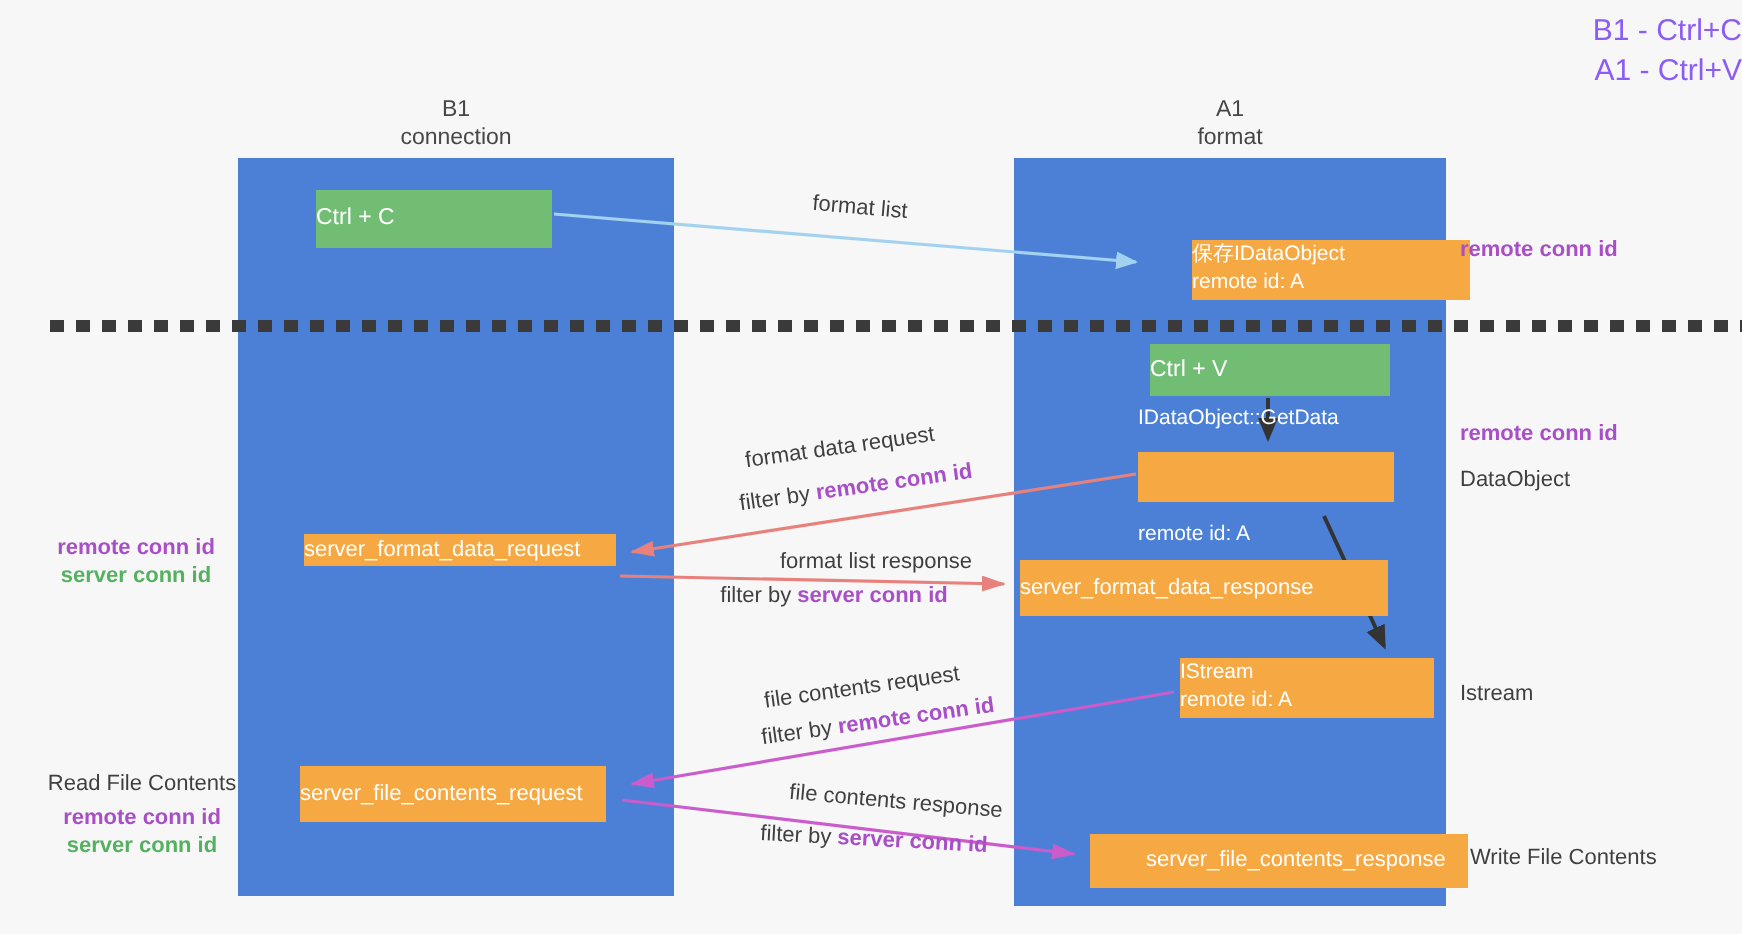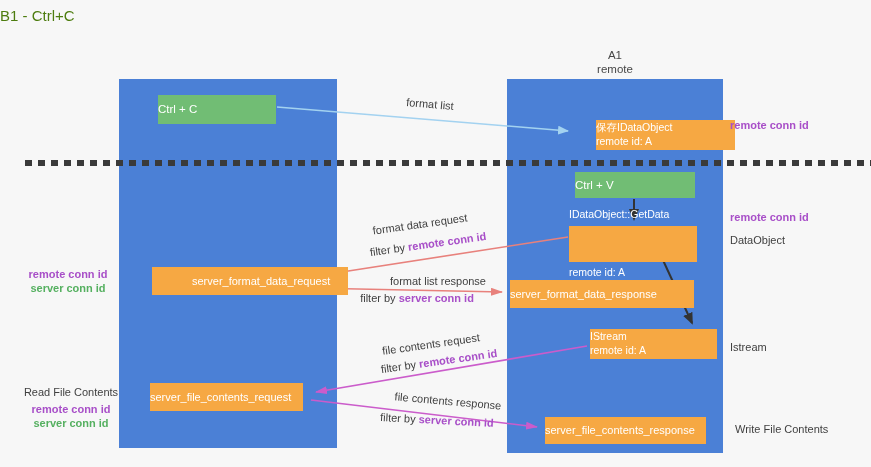--- a/index.html
+++ b/index.html
@@ -10,8 +10,8 @@
     color:#3f3f3f;
   }
   .title{
-    position:absolute;left:0;right:0;top:6px;text-align:left;
-    font-size:15px;line-height:20px;color:#4d7c0f;
+    position:absolute;left:0;right:0;top:6px;text-align:right;
+    font-size:15px;line-height:20px;color:#8b5cf6;
   }
   .lane-header{position:absolute;text-align:center;font-size:11.5px;line-height:14px;color:#474747;}
   .lane-header.left{left:119px;width:218px;top:48px;}

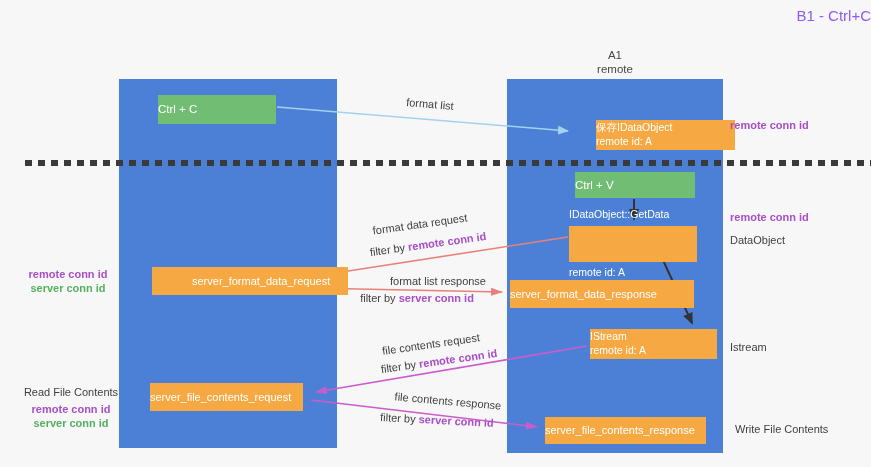--- a/index.html
+++ b/index.html
@@ -57,6 +57,7 @@
 
   <div class="title">
     <div>B1 - Ctrl+C</div>
+    <div>A1 - Ctrl+V</div>
   </div>
 
   <div class="lane-header right">

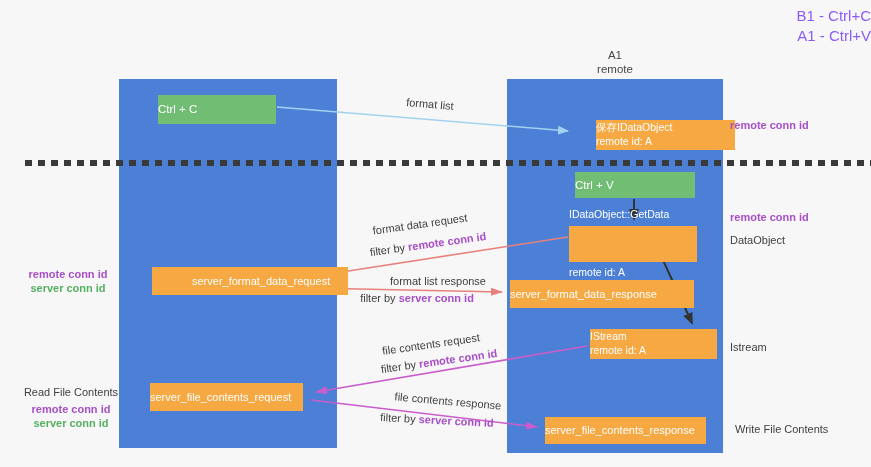--- a/index.html
+++ b/index.html
@@ -60,6 +60,10 @@
     <div>A1 - Ctrl+V</div>
   </div>
 
+  <div class="lane-header left">
+    <div>B1</div>
+    <div>connection</div>
+  </div>
   <div class="lane-header right">
     <div>A1</div>
     <div>remote</div>

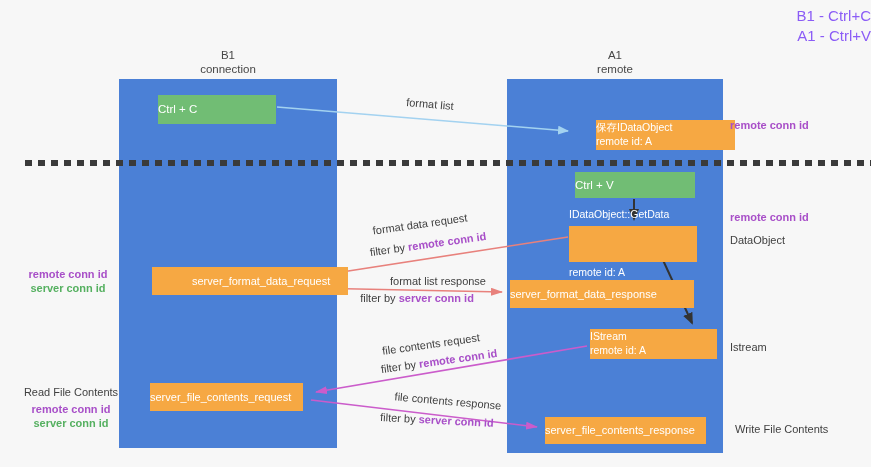--- a/index.html
+++ b/index.html
@@ -66,7 +66,7 @@
   </div>
   <div class="lane-header right">
     <div>A1</div>
-    <div>remote</div>
+    <div>format</div>
   </div>
 
   <div class="lane left"></div>

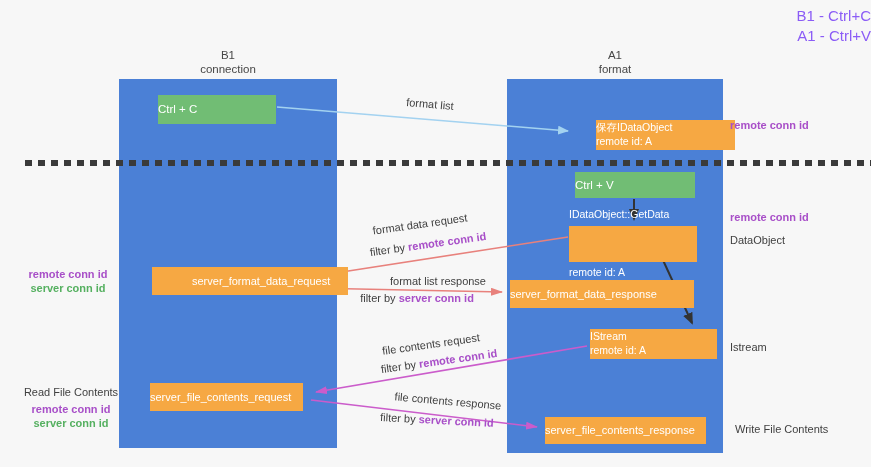--- a/index.html
+++ b/index.html
@@ -35,7 +35,7 @@
   .b-ctrl-c{left:158px;top:95px;width:118px;height:29px;}
   .b-save{left:596px;top:120px;width:139px;height:30px;}
   .b-ctrl-v{left:575px;top:172px;width:120px;height:26px;}
-  .b-getdata{left:569px;top:226px;width:128px;height:36px;gap:44px;}
+  .b-getdata{left:569px;top:226px;width:128px;height:25px;gap:44px;}
   .b-fmt-req{left:152px;top:267px;width:156px;height:28px;padding-left:40px;}
   .b-fmt-resp{left:510px;top:280px;width:184px;height:28px;}
   .b-istream{left:590px;top:329px;width:127px;height:30px;}

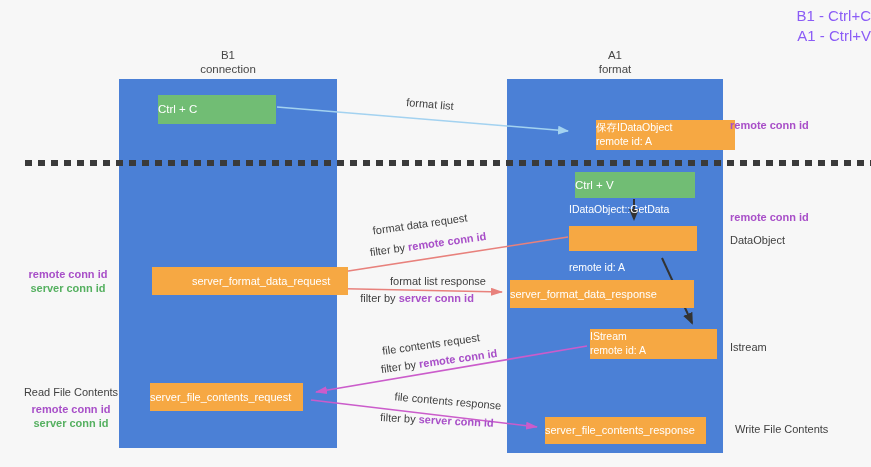--- a/index.html
+++ b/index.html
@@ -36,7 +36,7 @@
   .b-save{left:596px;top:120px;width:139px;height:30px;}
   .b-ctrl-v{left:575px;top:172px;width:120px;height:26px;}
   .b-getdata{left:569px;top:226px;width:128px;height:25px;gap:44px;}
-  .b-fmt-req{left:152px;top:267px;width:156px;height:28px;padding-left:40px;}
+  .b-fmt-req{left:152px;top:267px;width:156px;height:16px;}
   .b-fmt-resp{left:510px;top:280px;width:184px;height:28px;}
   .b-istream{left:590px;top:329px;width:127px;height:30px;}
   .b-file-req{left:150px;top:383px;width:153px;height:28px;}

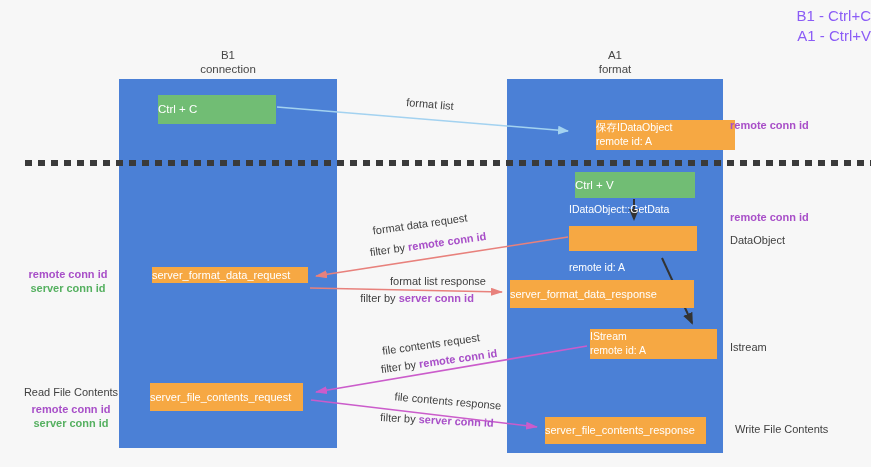--- a/index.html
+++ b/index.html
@@ -40,7 +40,7 @@
   .b-fmt-resp{left:510px;top:280px;width:184px;height:28px;}
   .b-istream{left:590px;top:329px;width:127px;height:30px;}
   .b-file-req{left:150px;top:383px;width:153px;height:28px;}
-  .b-file-resp{left:545px;top:417px;width:161px;height:27px;}
+  .b-file-resp{left:545px;top:417px;width:161px;height:27px;padding-left:28px;}
   .lbl{position:absolute;z-index:5;font-size:11px;white-space:nowrap;color:#3f3f3f;}
   .lbl.center{text-align:center;}
   .purple{color:#a84fc8;font-weight:bold;}

